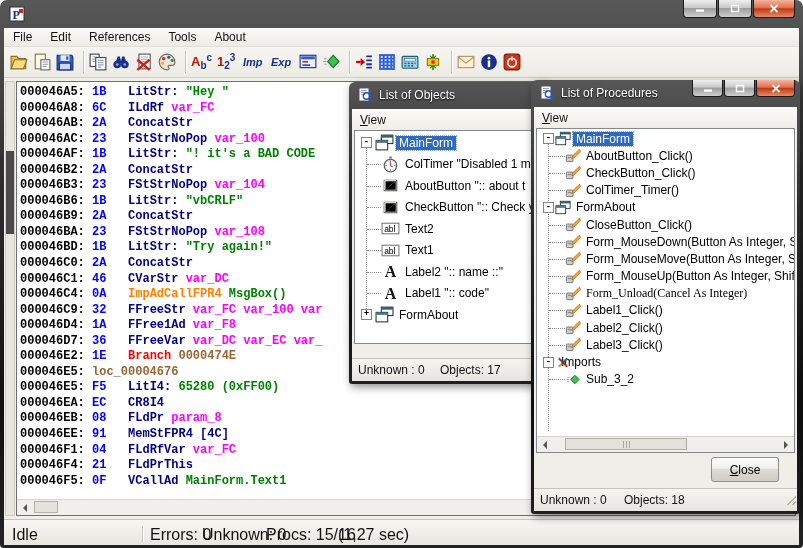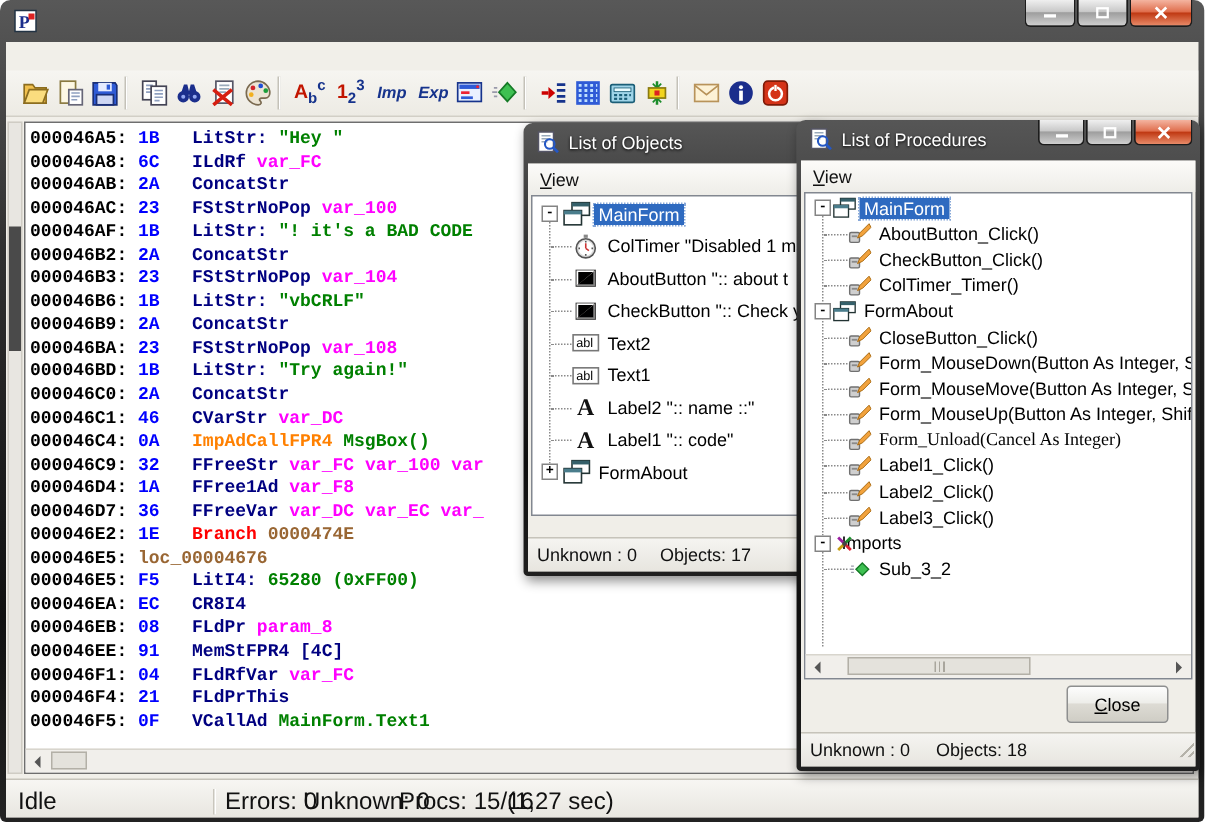--- a/index.html
+++ b/index.html
@@ -139,6 +139,13 @@
     </span>
   </div>
   <div class="main-body">
+    <div class="menubar" id="mainmenu">
+        <span class="menu-item">File</span>
+        <span class="menu-item">Edit</span>
+        <span class="menu-item">References</span>
+        <span class="menu-item">Tools</span>
+        <span class="menu-item">About</span>
+      </div>
     <div class="toolbar" id="maintoolbar">
         <span class="tbtn">
           <svg viewBox="0 0 16 16">

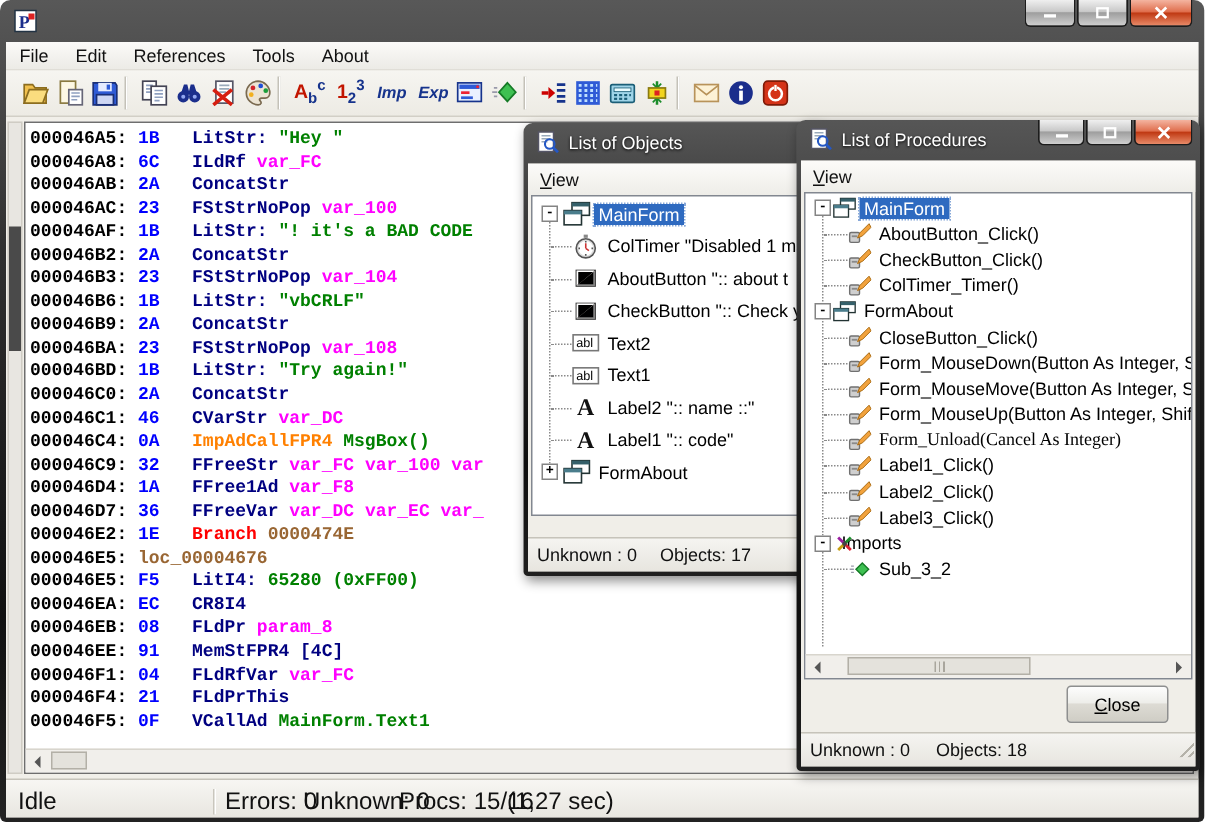--- a/index.html
+++ b/index.html
@@ -31,7 +31,7 @@
   .toolbar{position:absolute;left:0;right:0;top:19px;height:31px;
        background:linear-gradient(#f6f5f1,#edebe4);display:flex;align-items:center;
        border-bottom:1px solid #d2cfc6;box-sizing:border-box;padding-left:6px;}
-  .tbtn{width:23px;height:24px;display:flex;align-items:center;justify-content:flex-end;flex:0 0 auto;}
+  .tbtn{width:23px;height:24px;display:flex;align-items:center;justify-content:flex-start;flex:0 0 auto;}
   .tbtn svg{width:18px;height:18px;display:block;}
   .tsep{width:1px;height:22px;background:#c4c1b8;border-right:1px solid #fff;
        margin:0 4px;flex:0 0 auto;}

